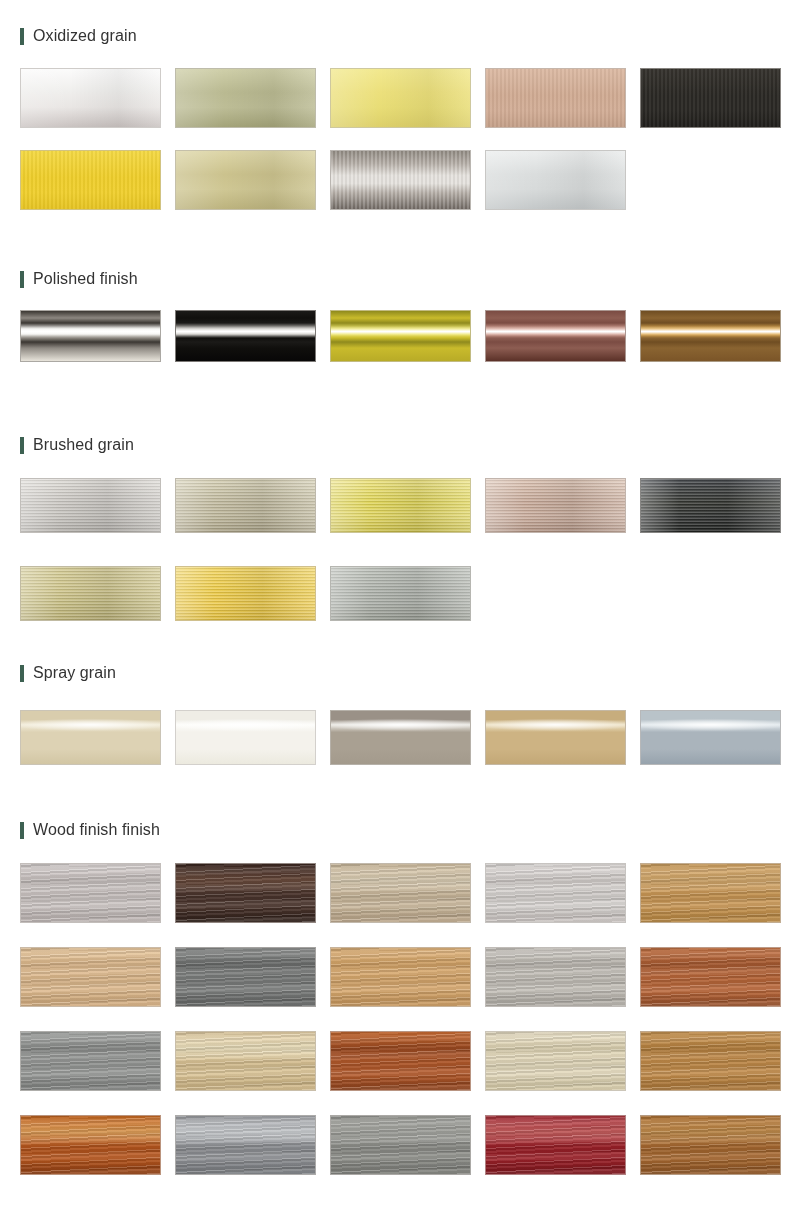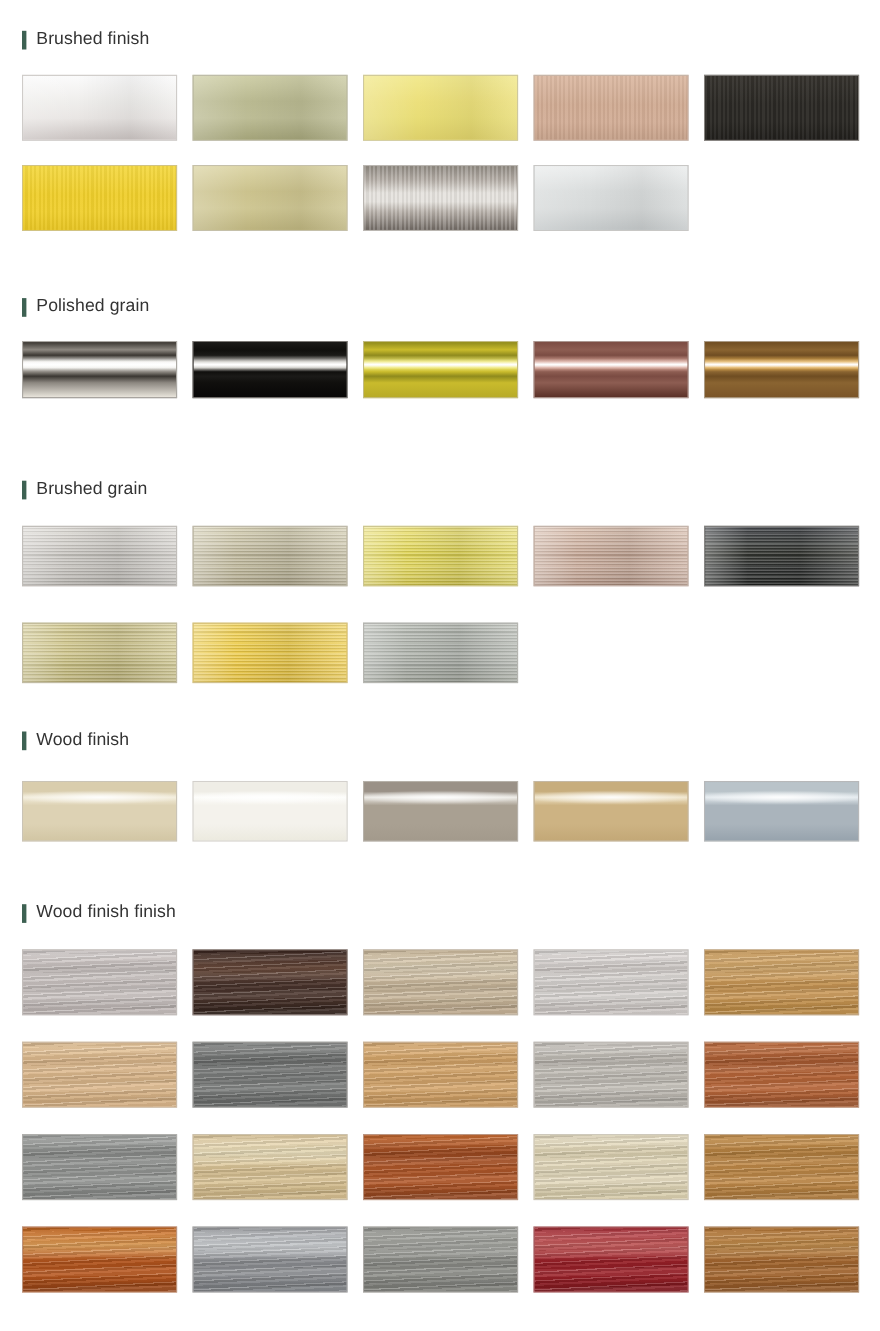--- a/index.html
+++ b/index.html
@@ -53,7 +53,7 @@
       <div class="section" style="top: 0px;">
         <div class="sec-head" style="top: 26px;">
           <span class="accent-bar"></span>
-          <span class="sec-title">Brushed finish</span>
+          <span class="sec-title">Oxidized grain</span>
         </div>
         <div class="grid" style="top: 68px; height: 60px;">
           <div class="sw h-ox" title="Pearl white oxidized" style="left: 0px; background-color: rgb(233, 230, 228);">

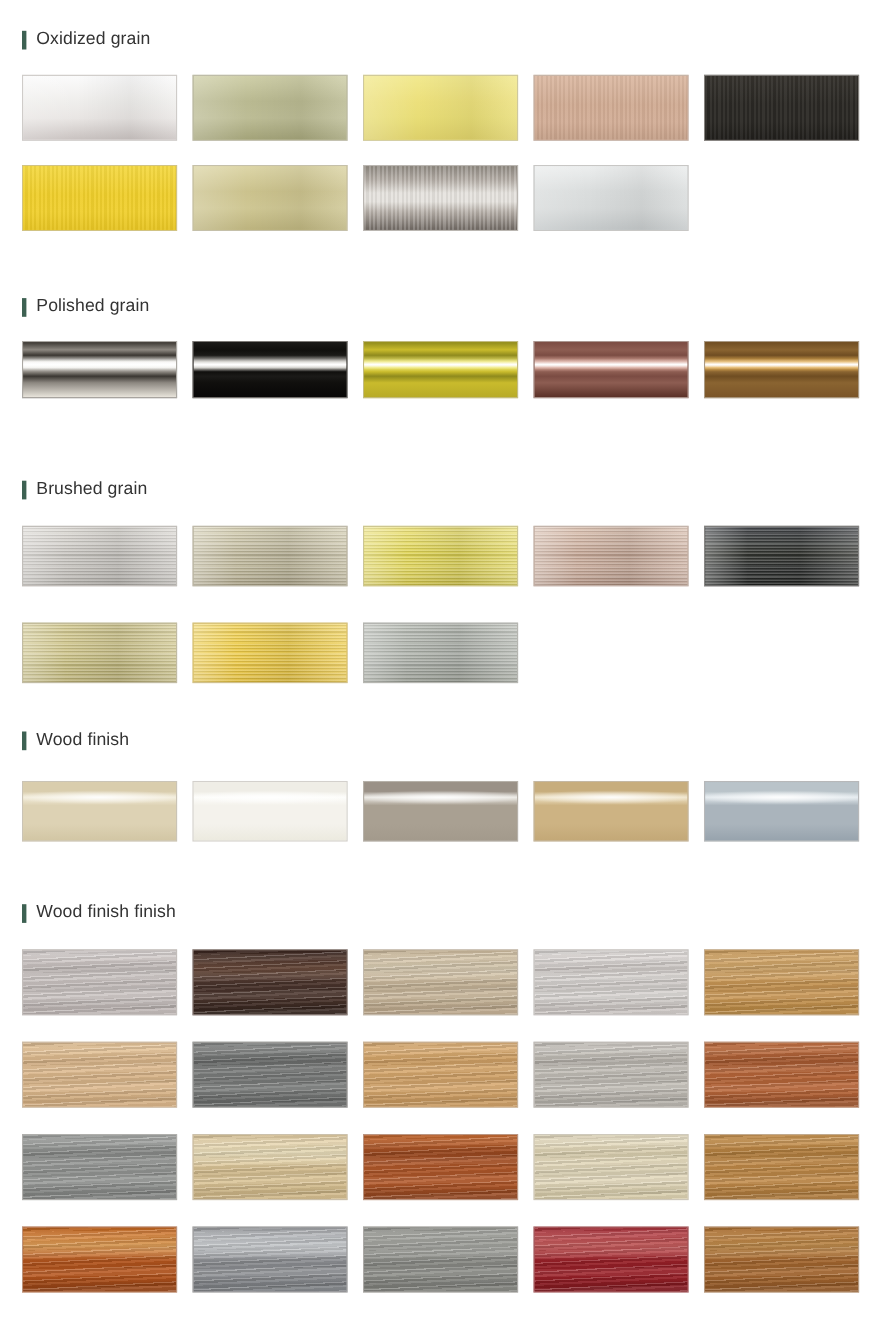--- a/index.html
+++ b/index.html
@@ -117,7 +117,7 @@
       <div class="section" style="top: 0px;">
         <div class="sec-head" style="top: 269px;">
           <span class="accent-bar"></span>
-          <span class="sec-title">Polished grain</span>
+          <span class="sec-title">Polished finish</span>
         </div>
         <div class="grid" style="top: 310px; height: 52px;">
           <div class="sw h-po" title="Mirror chrome polished" style="left: 0px; background-color: rgb(141, 136, 129);">

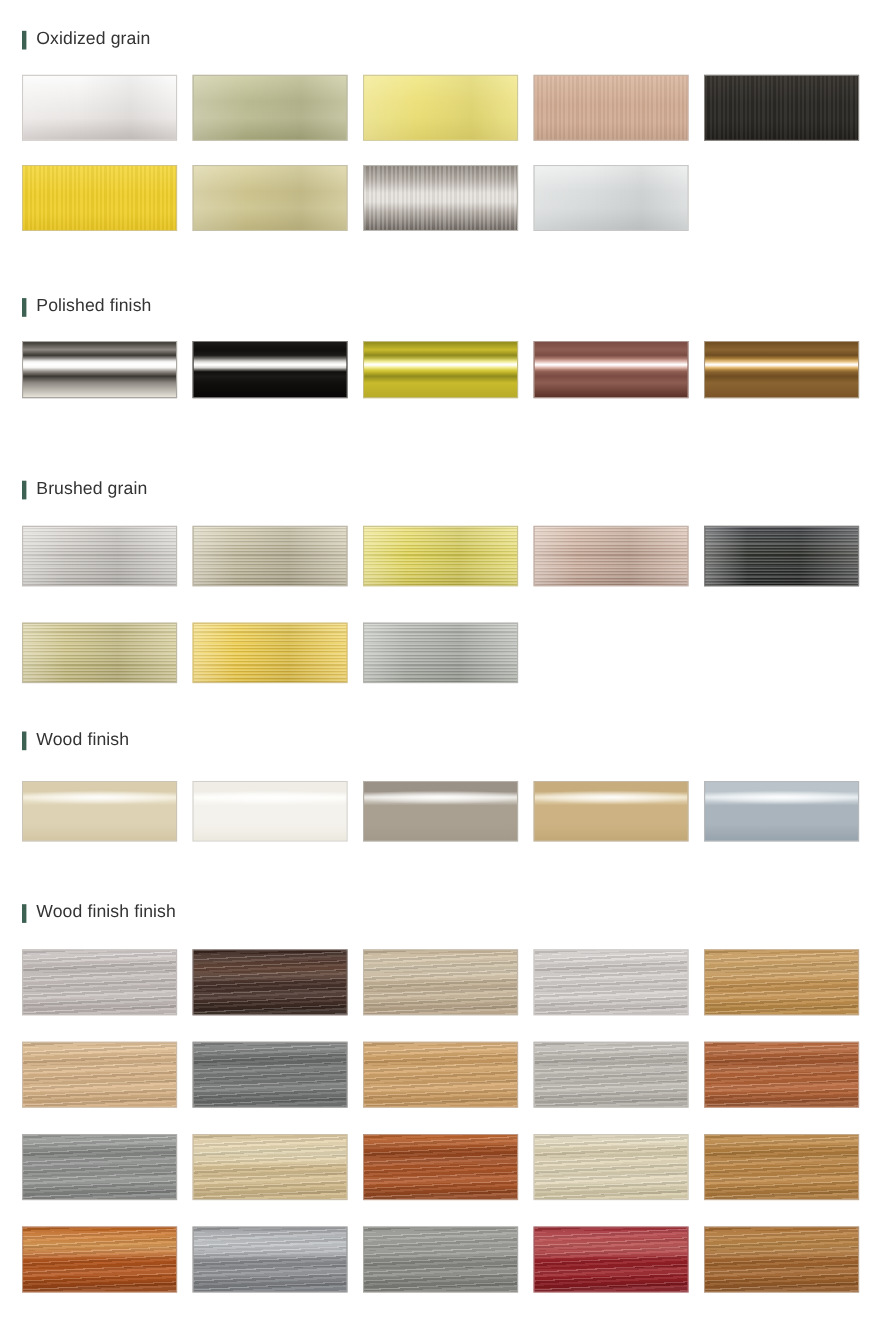--- a/index.html
+++ b/index.html
@@ -234,7 +234,7 @@
       <div class="section" style="top: 0px;">
         <div class="sec-head" style="top: 663px;">
           <span class="accent-bar"></span>
-          <span class="sec-title">Wood finish</span>
+          <span class="sec-title">Spray grain</span>
         </div>
         <div class="grid" style="top: 710px; height: 55px;">
           <div class="sw h-sp" title="Cream beige spray" style="left: 0px; background-color: rgb(221, 210, 180);">

